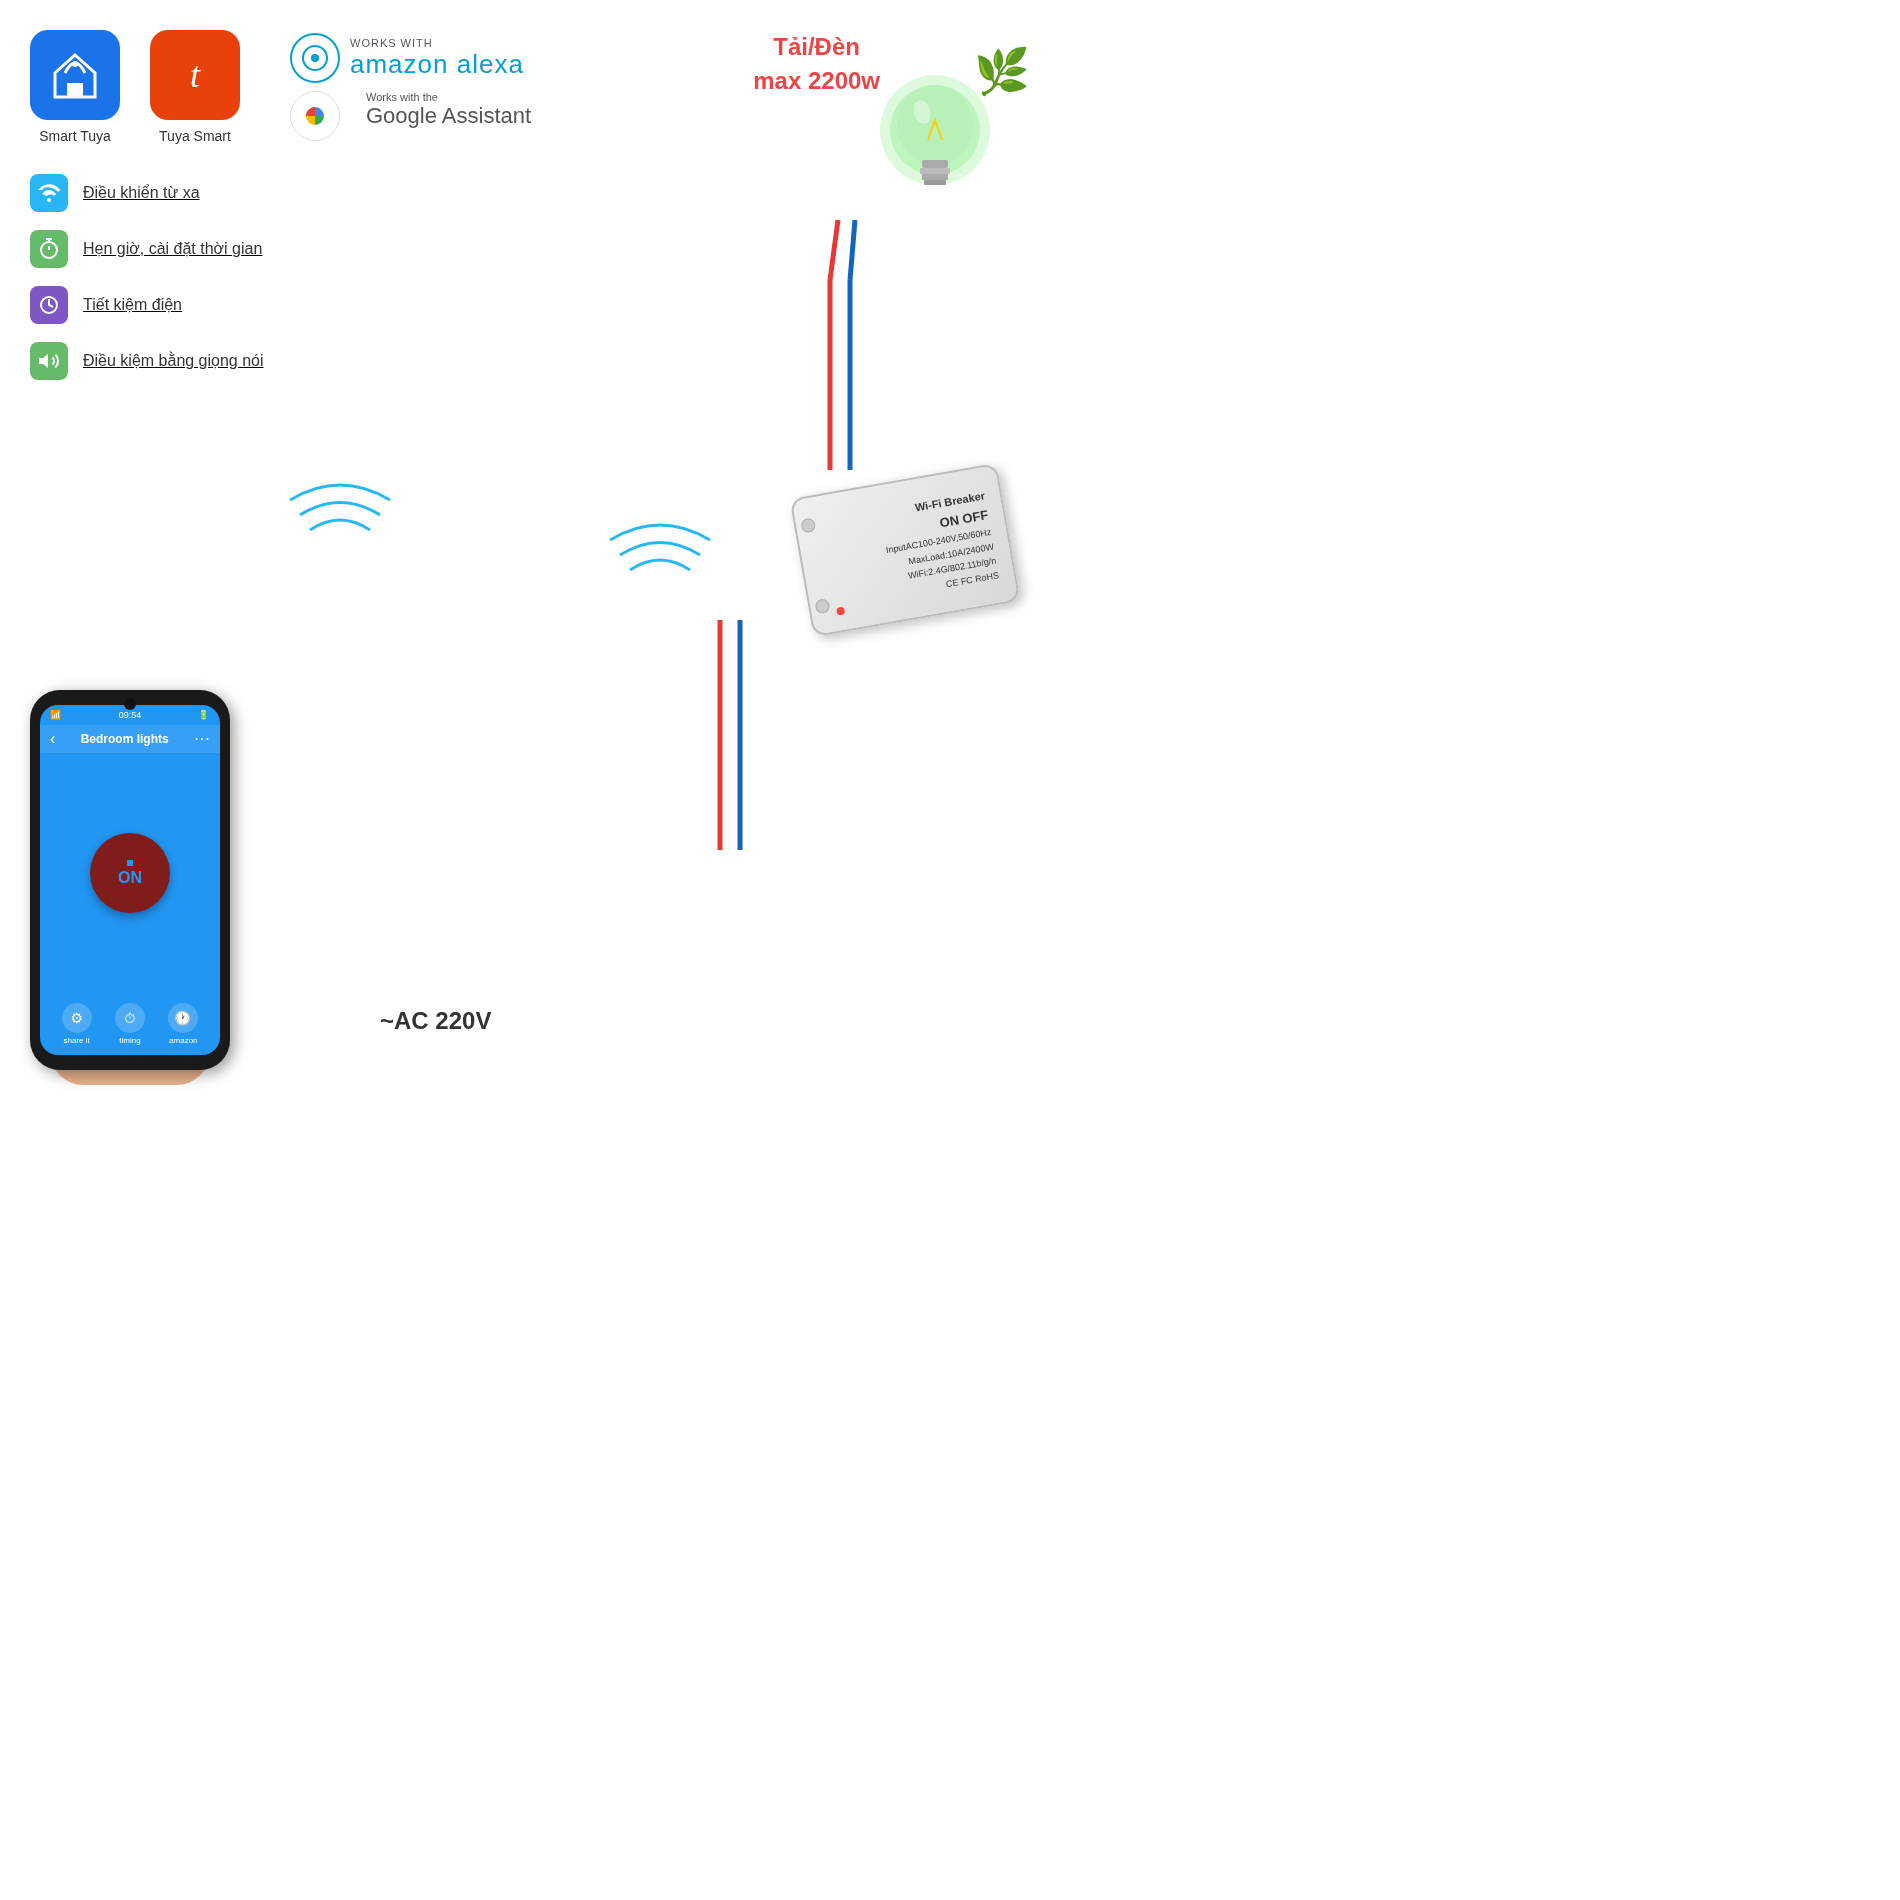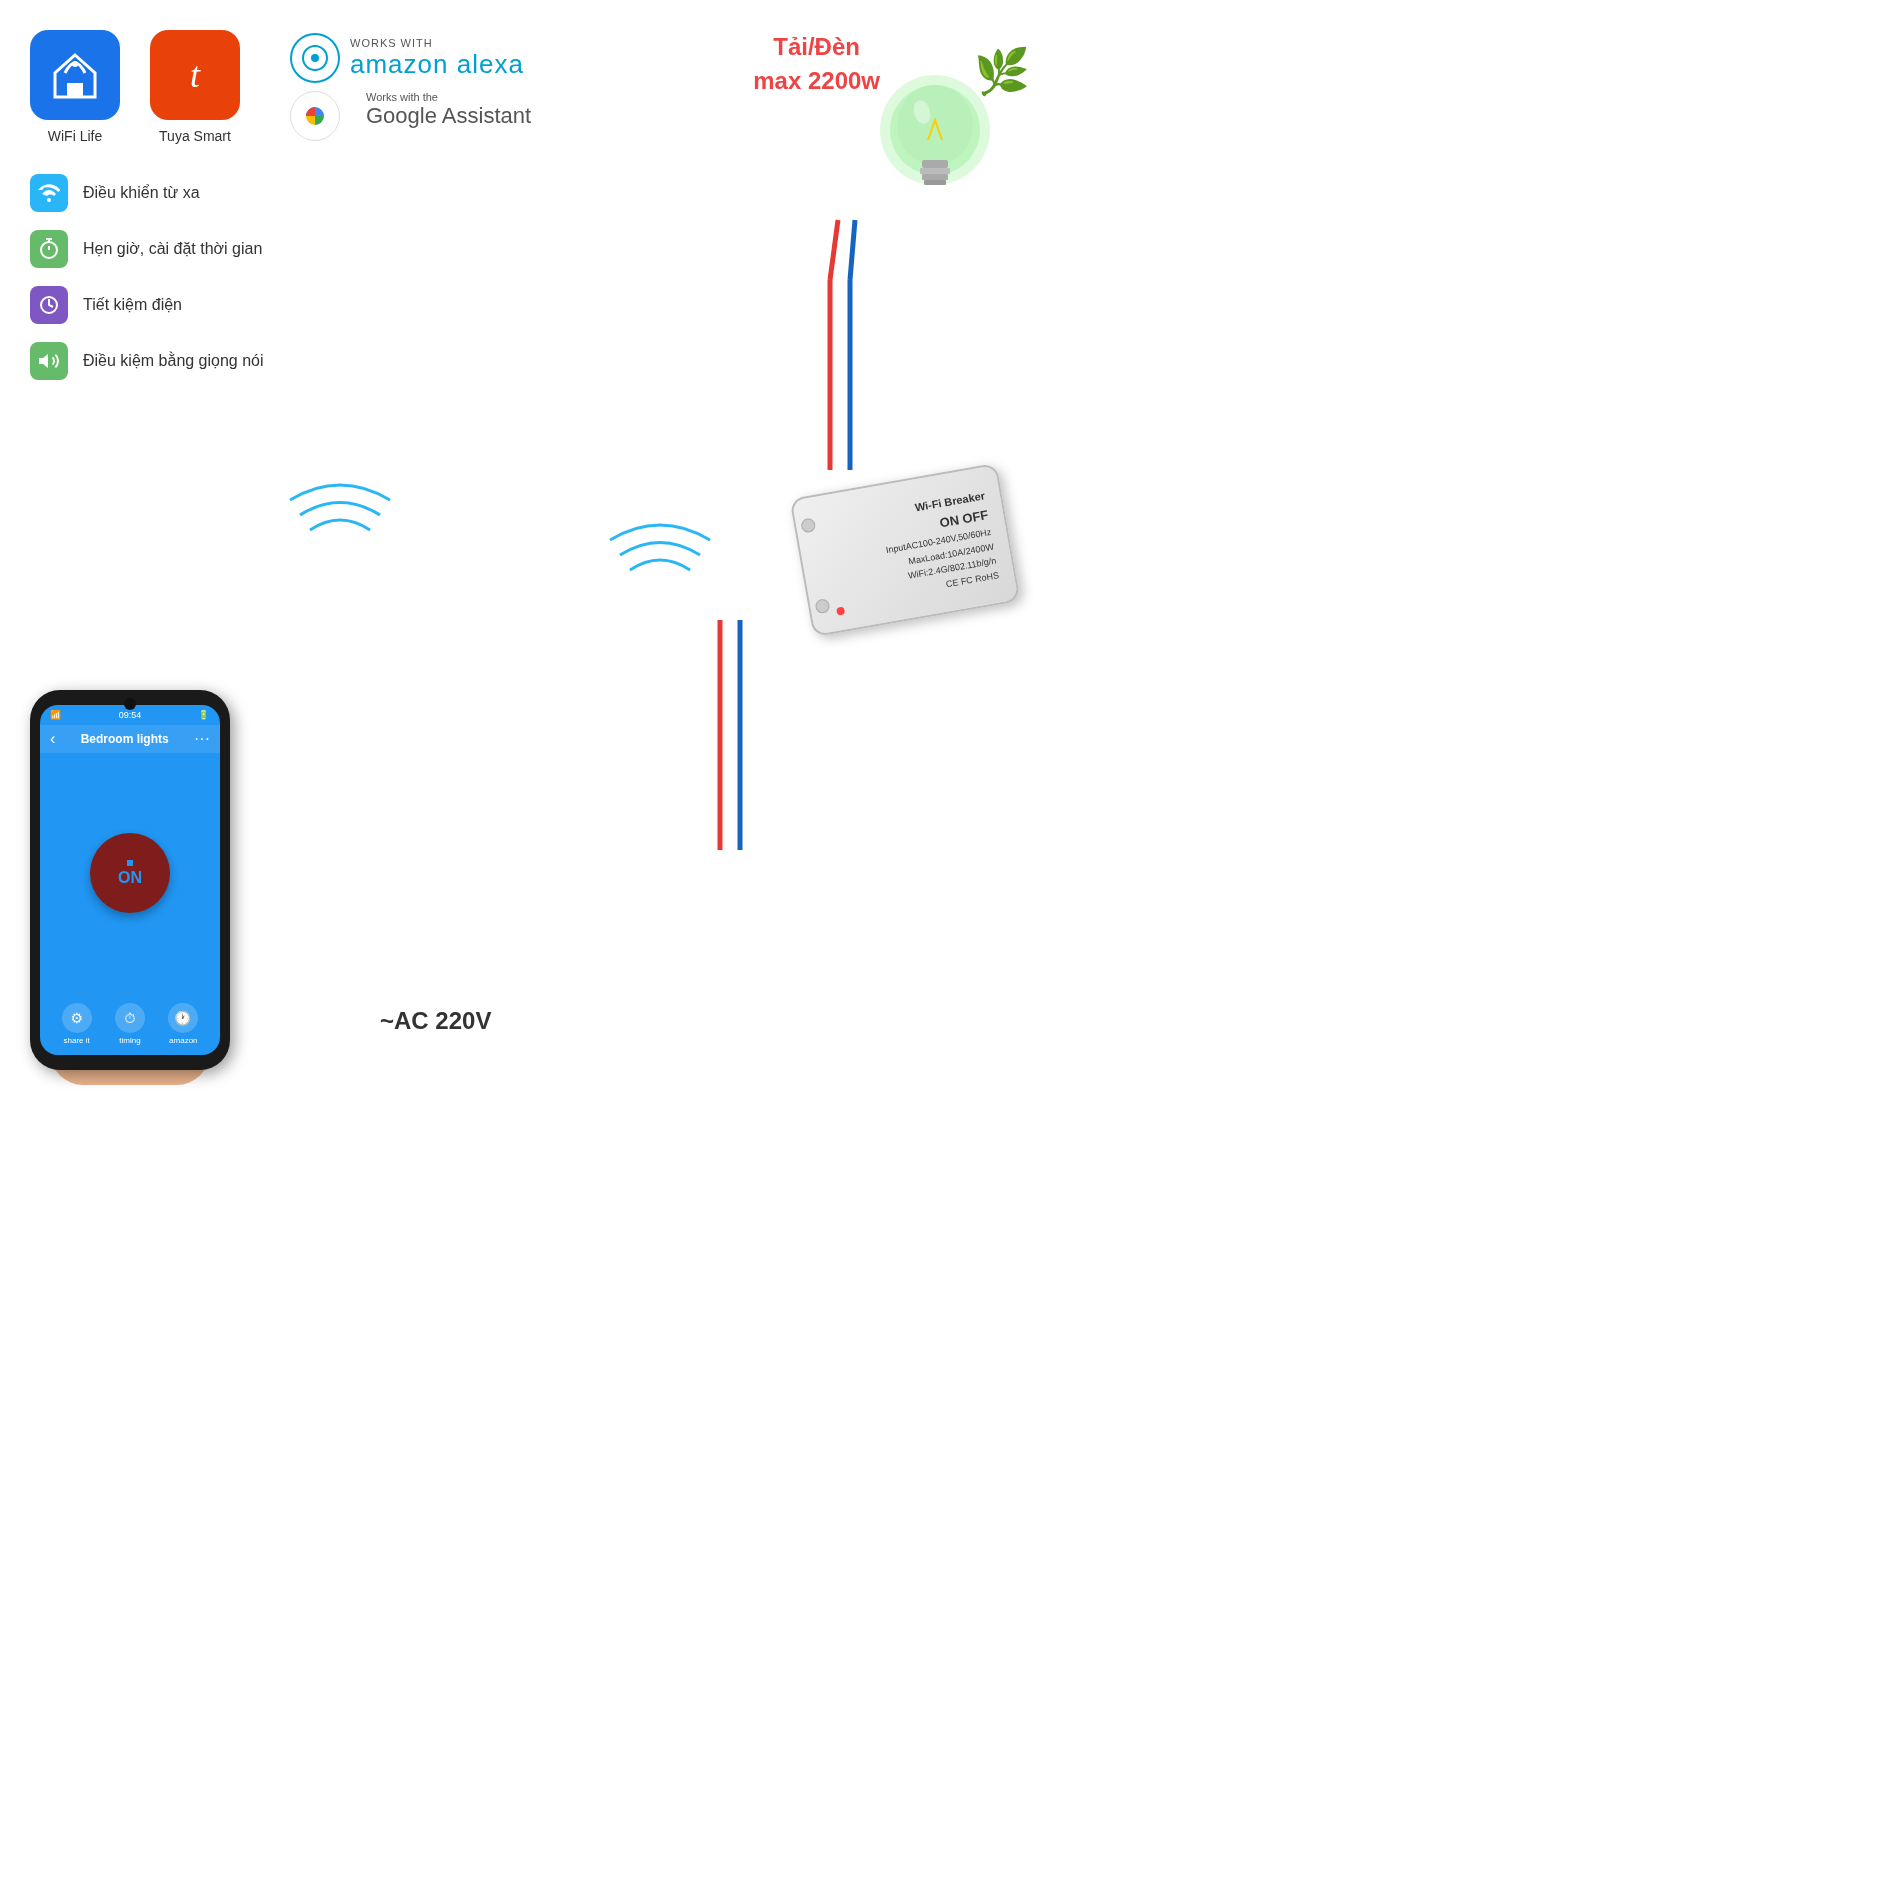--- a/index.html
+++ b/index.html
@@ -288,7 +288,7 @@
         <circle cx="30" cy="19" r="3" fill="white"></circle>
       </svg>
     </div>
-    <span class="logo-label">WiFi Life</span>
+    <span class="logo-label">Smart Tuya</span>
   </div>
 
   <div class="logo-item">

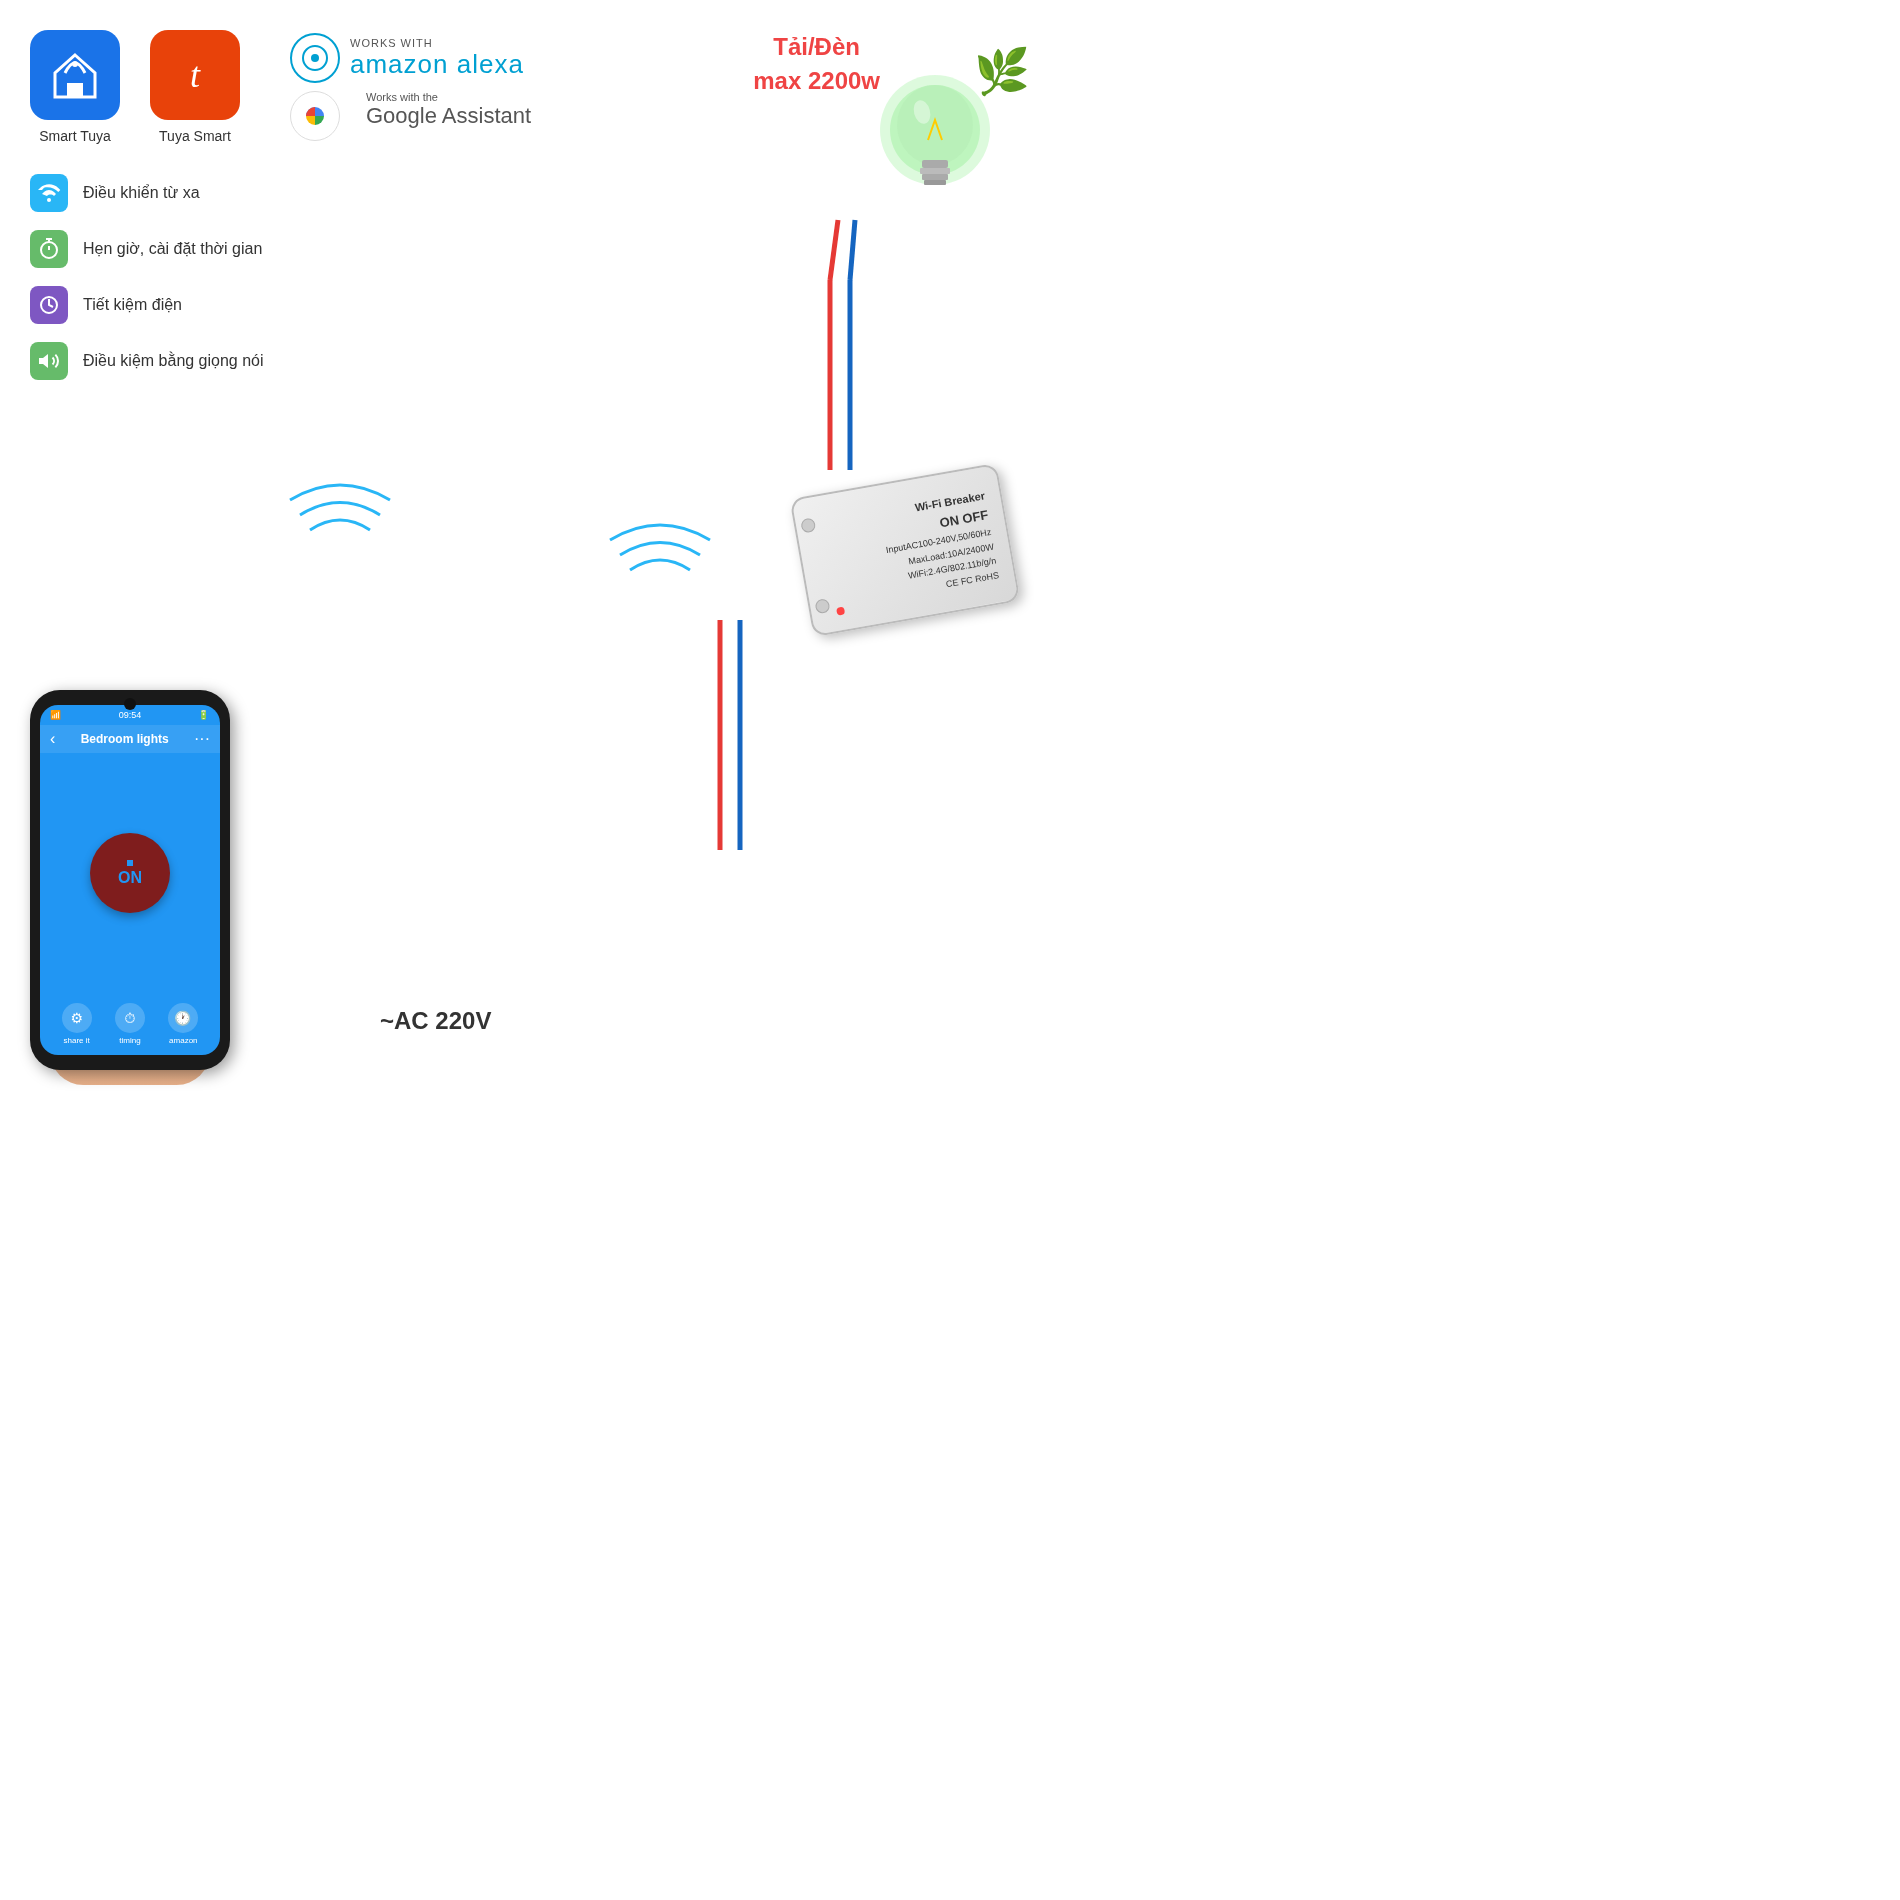--- a/index.html
+++ b/index.html
@@ -129,6 +129,7 @@
       display: flex;
       align-items: center;
       gap: 15px;
+      text-decoration: underline;
     }
 
     .feature-icon {

